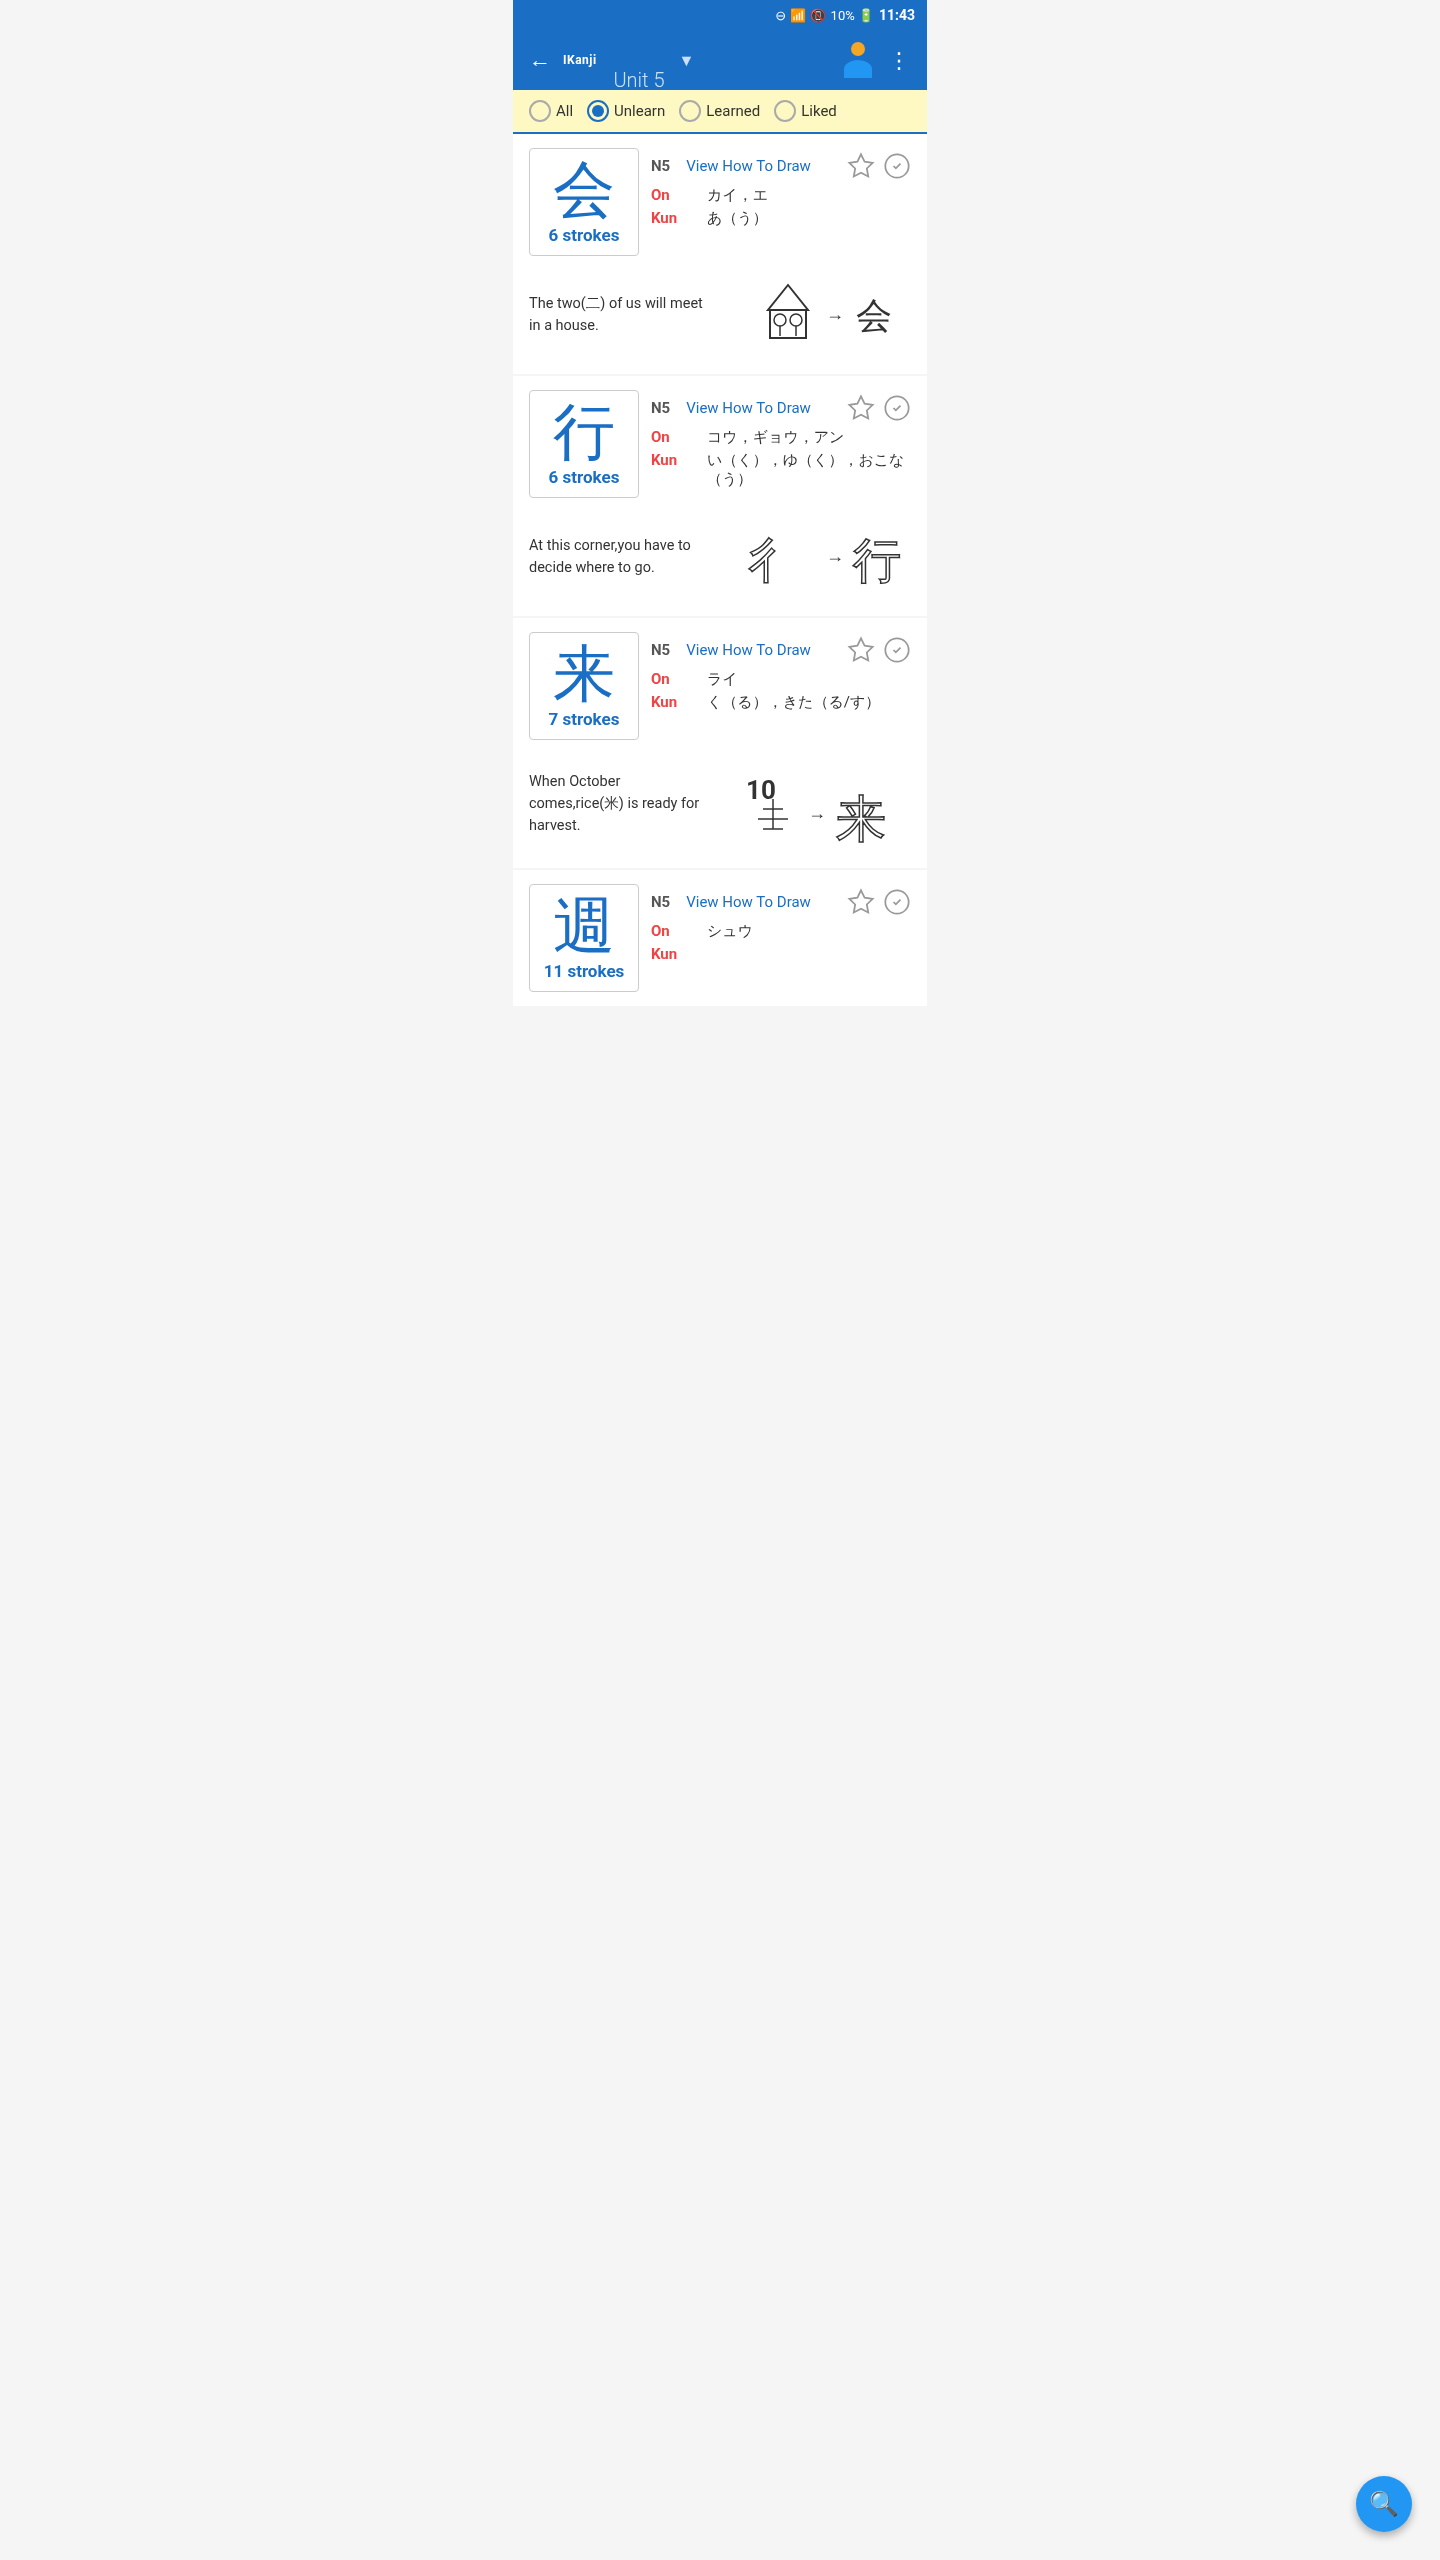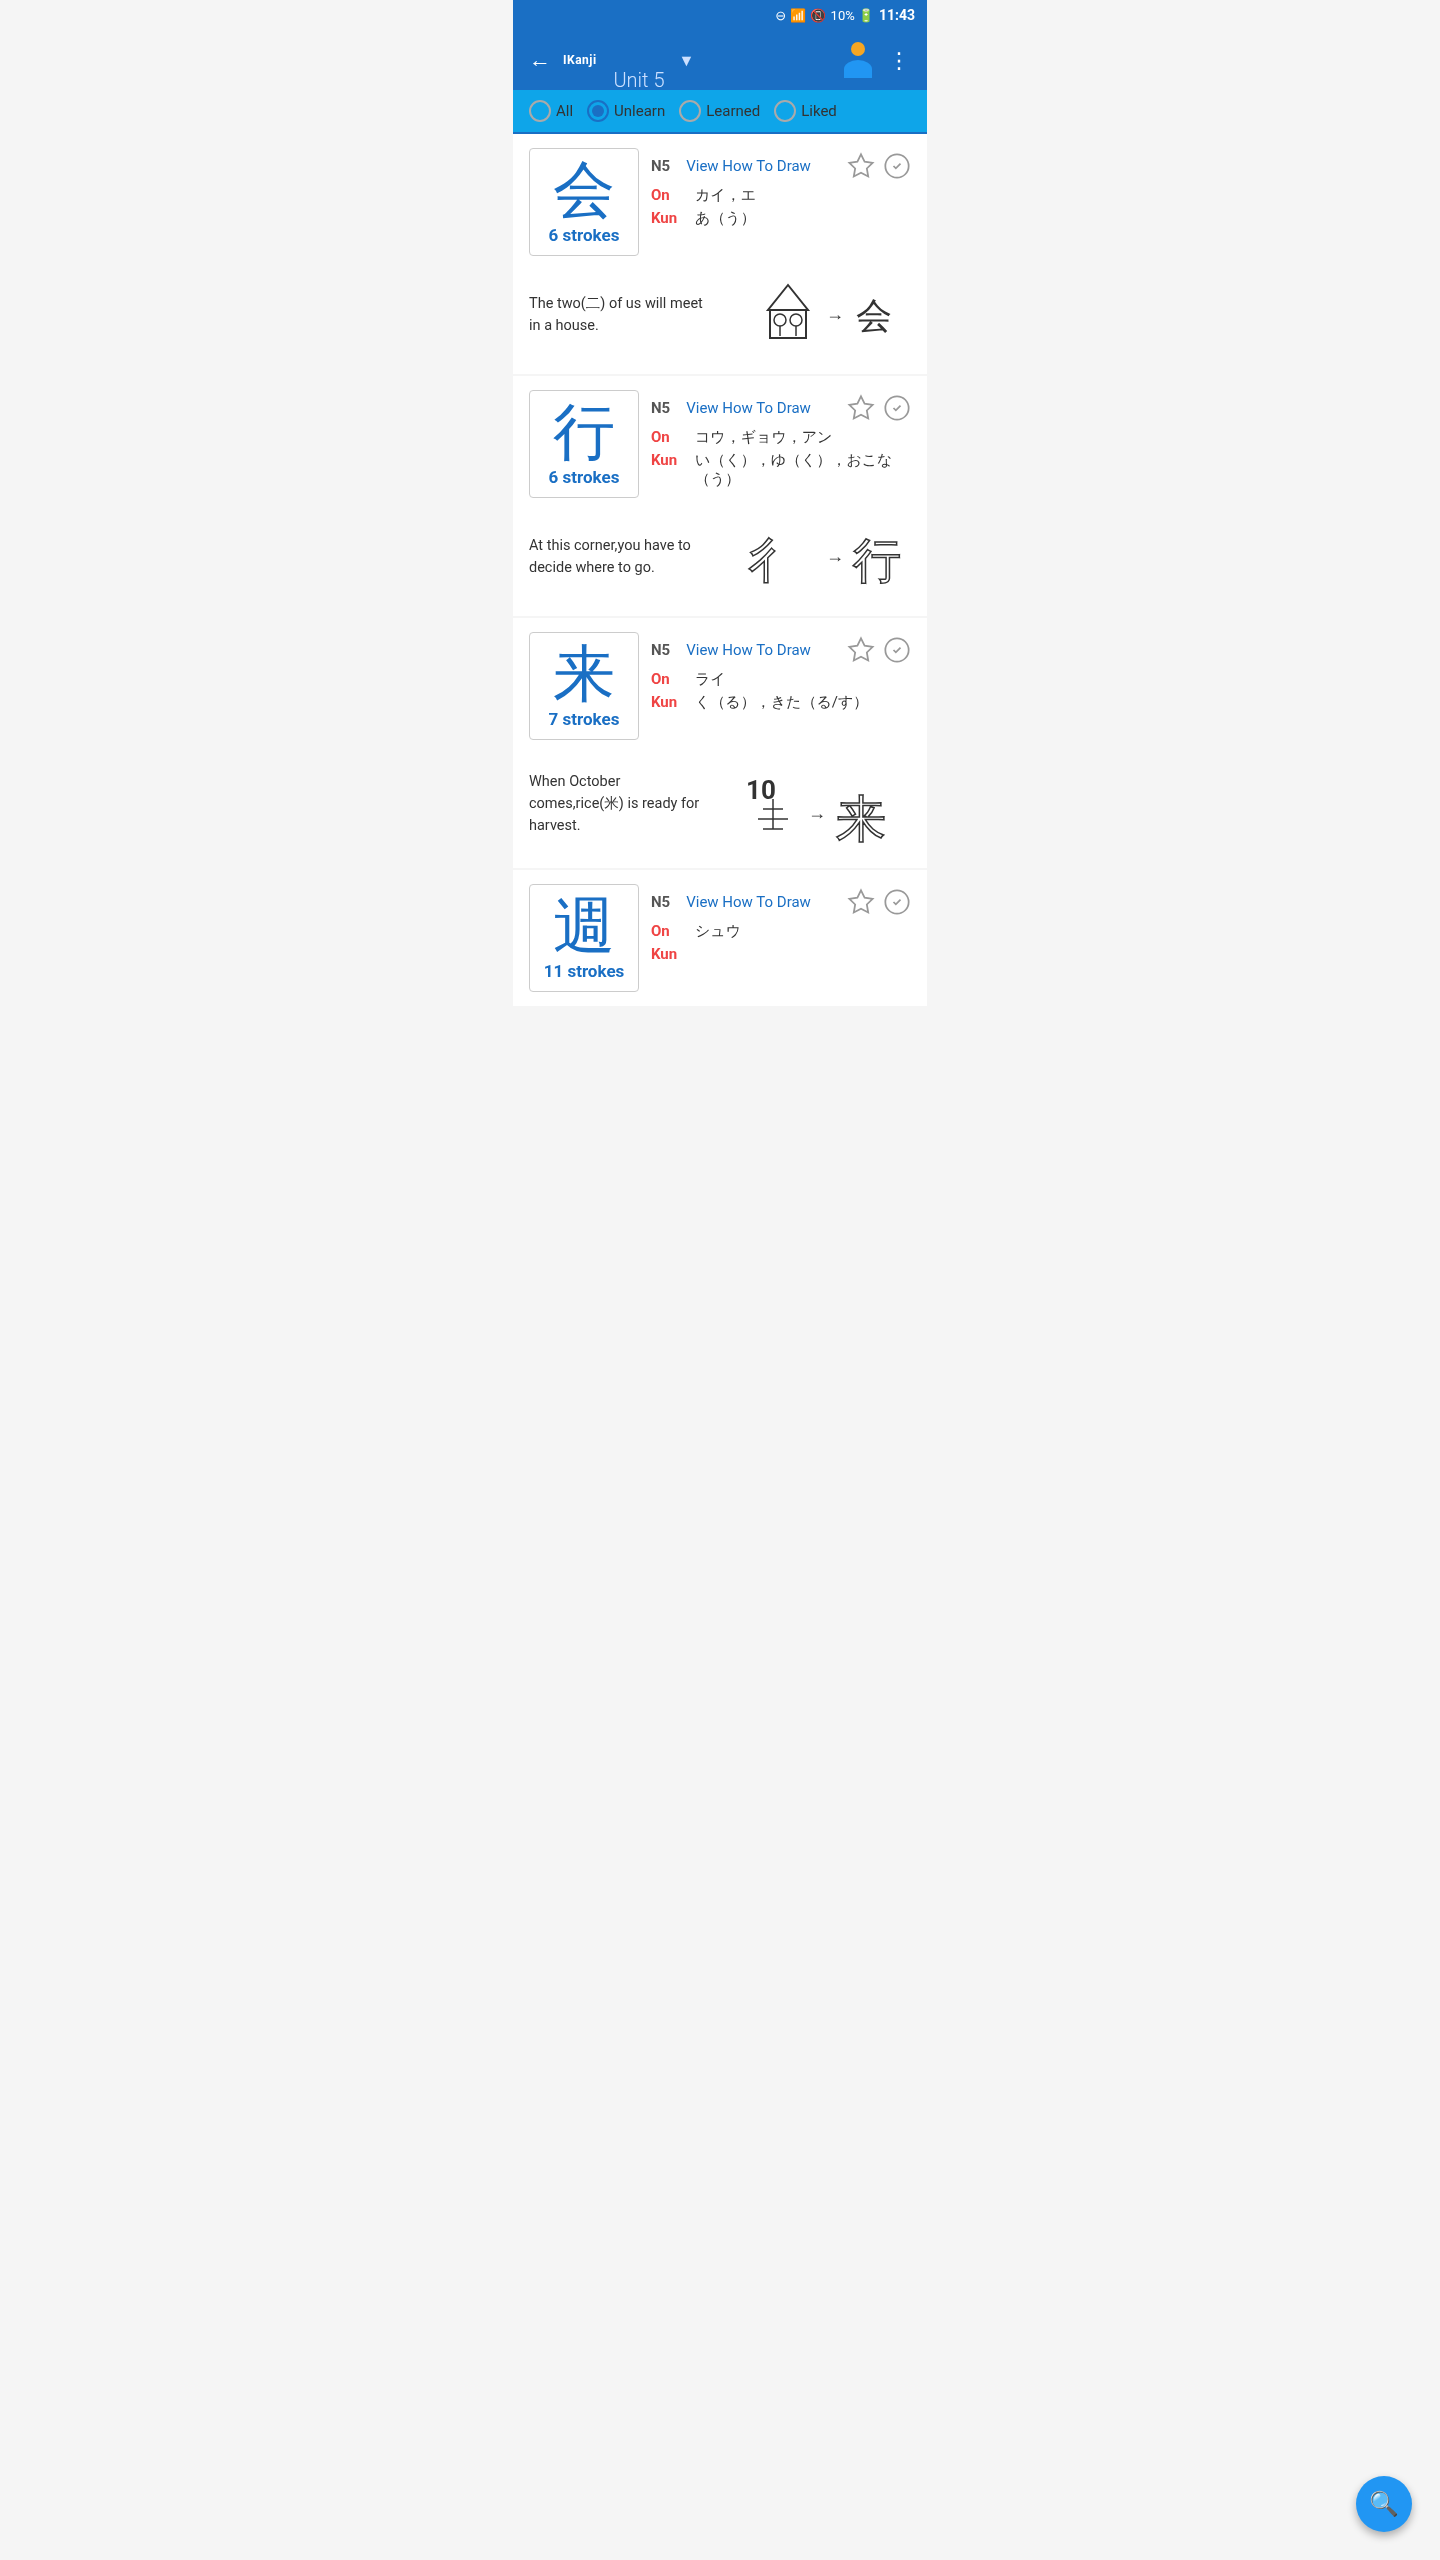--- a/index.html
+++ b/index.html
@@ -95,7 +95,7 @@
 
     
     .filter-bar {
-      background: #0ea5e9;
+      background: #fef9c3;
       display: flex;
       align-items: center;
       padding: 10px 16px;

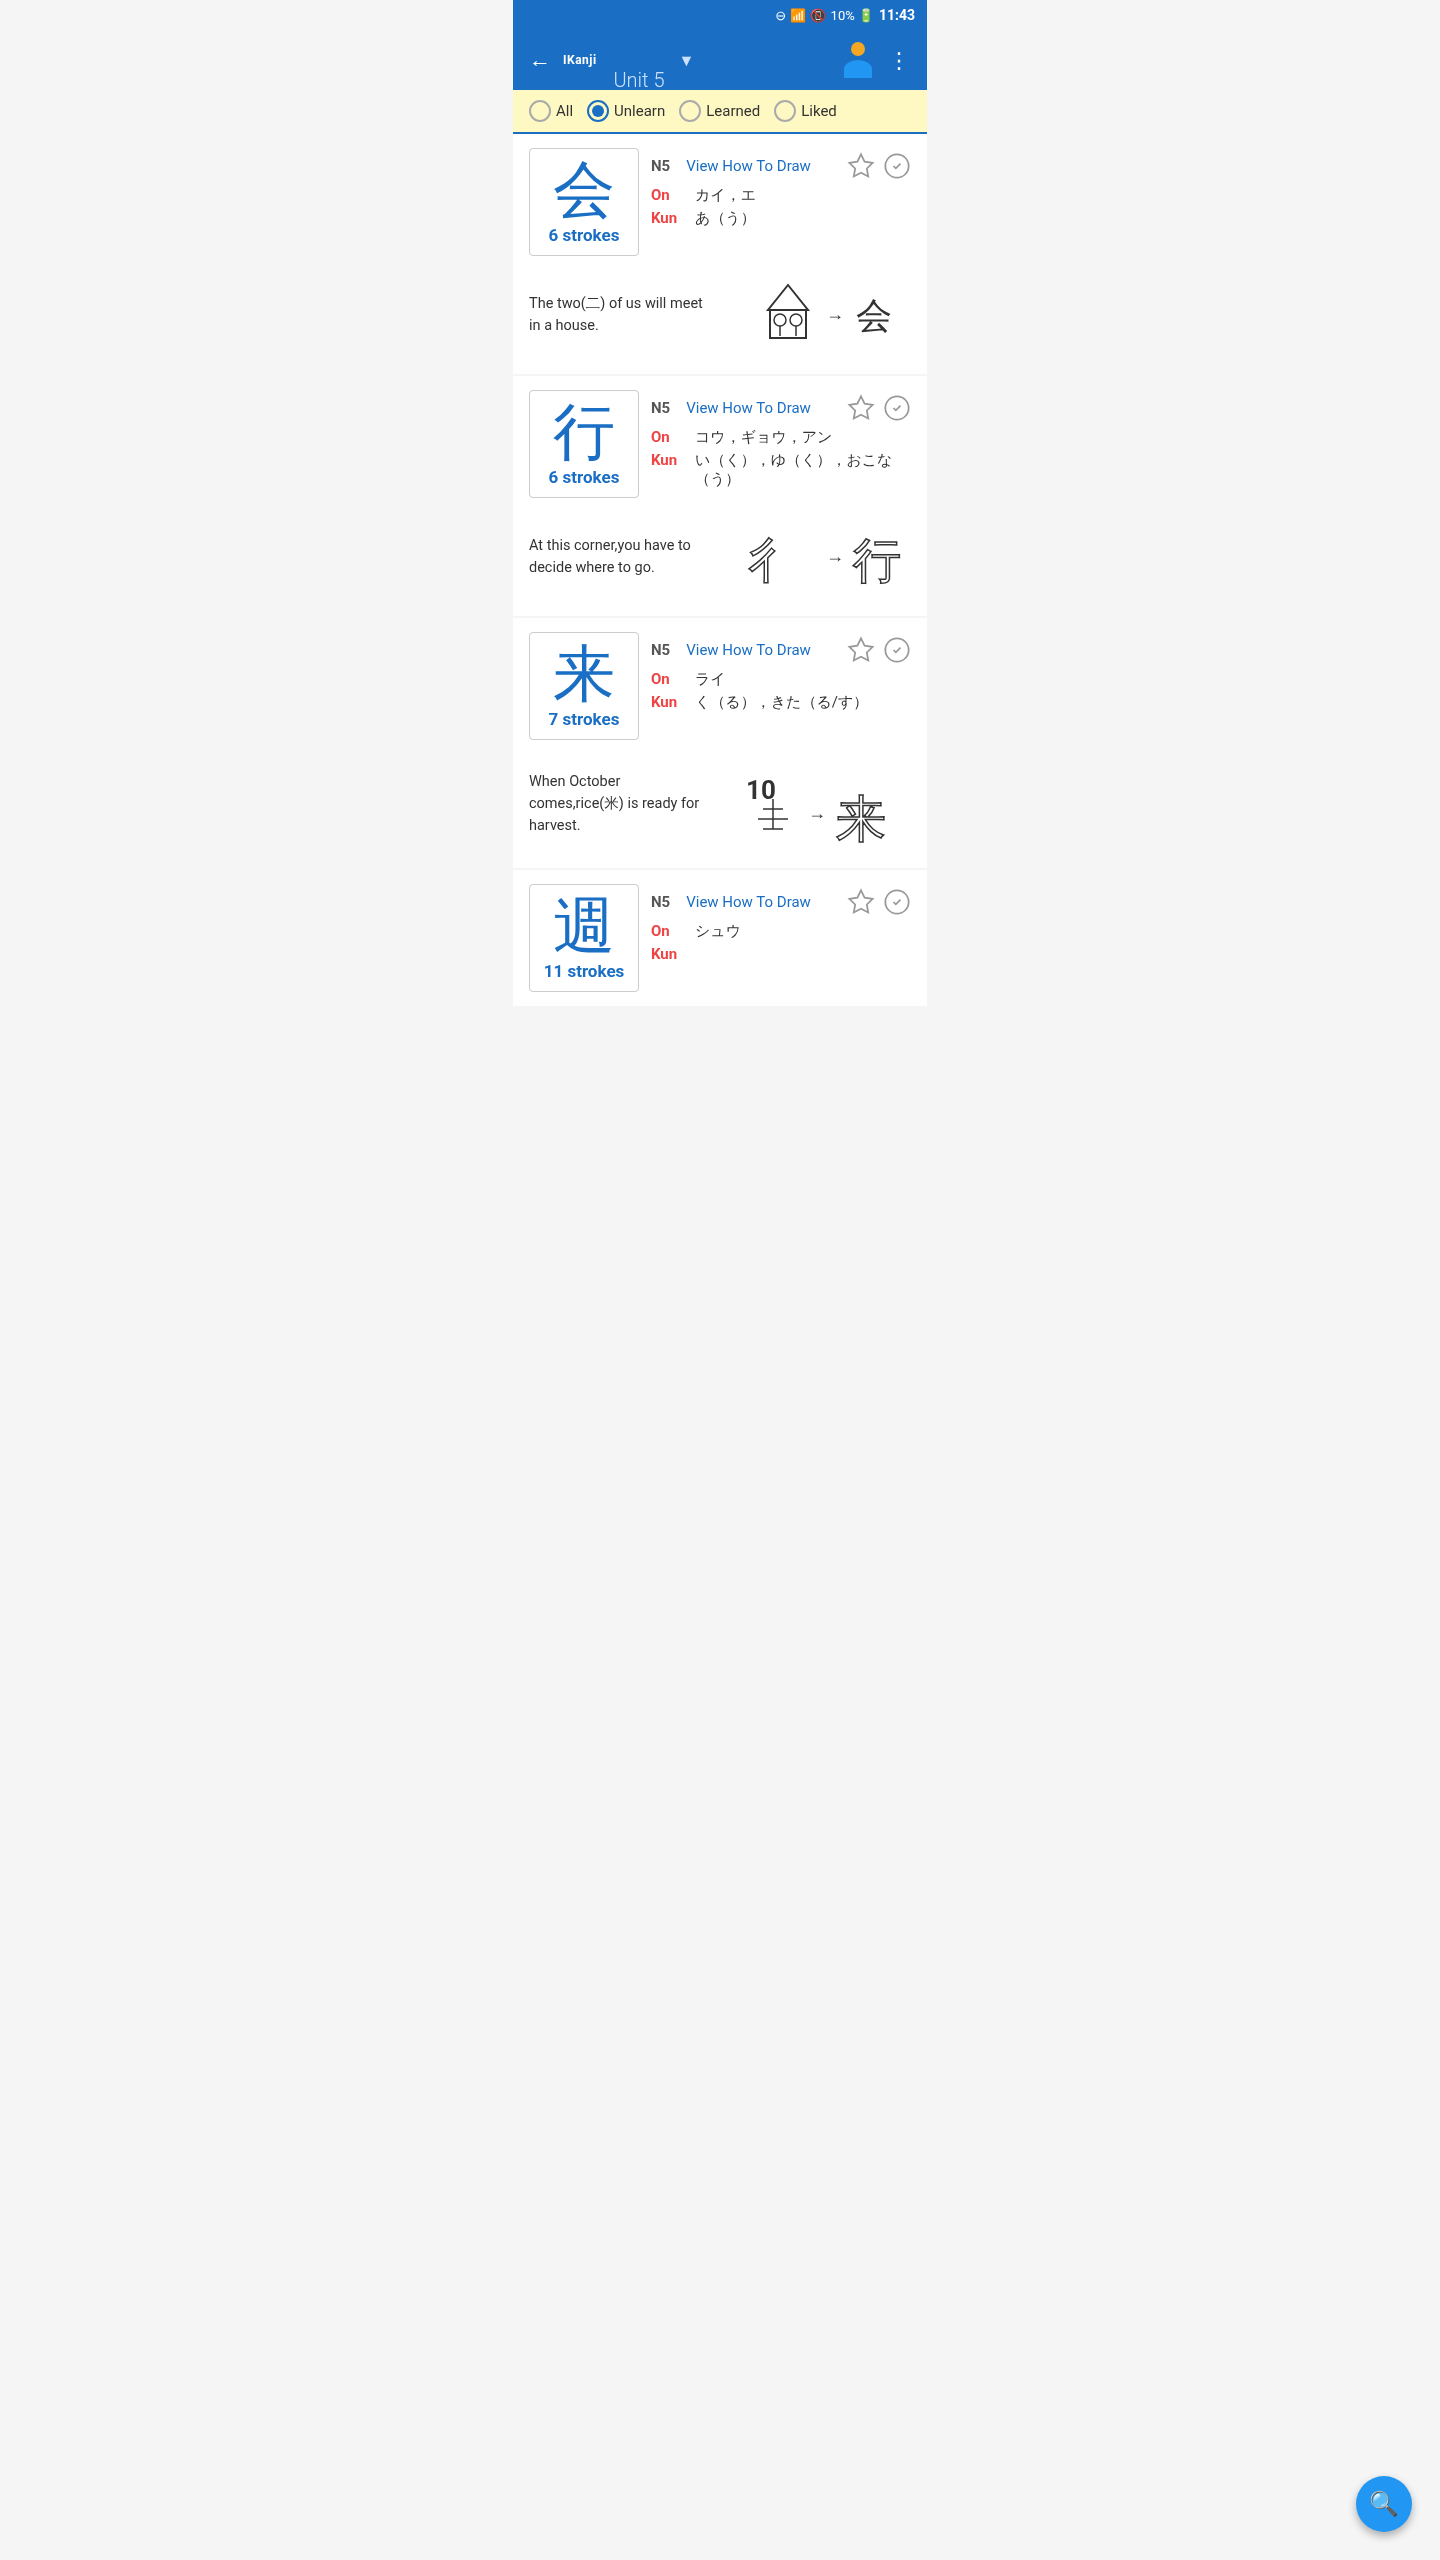--- a/index.html
+++ b/index.html
@@ -203,6 +203,7 @@
     .reading-value {
       color: #333;
       font-size: 15px;
+      margin-left: 12px;
     }
 
     .kanji-bottom {

